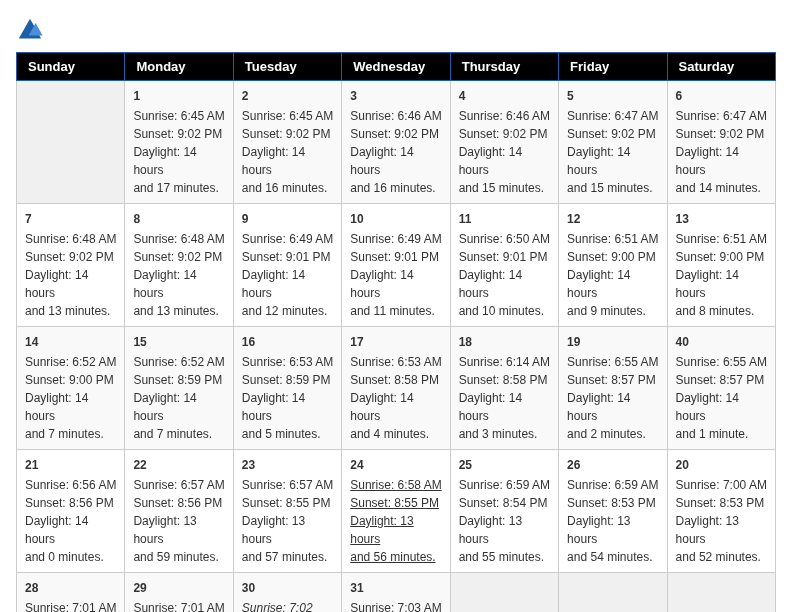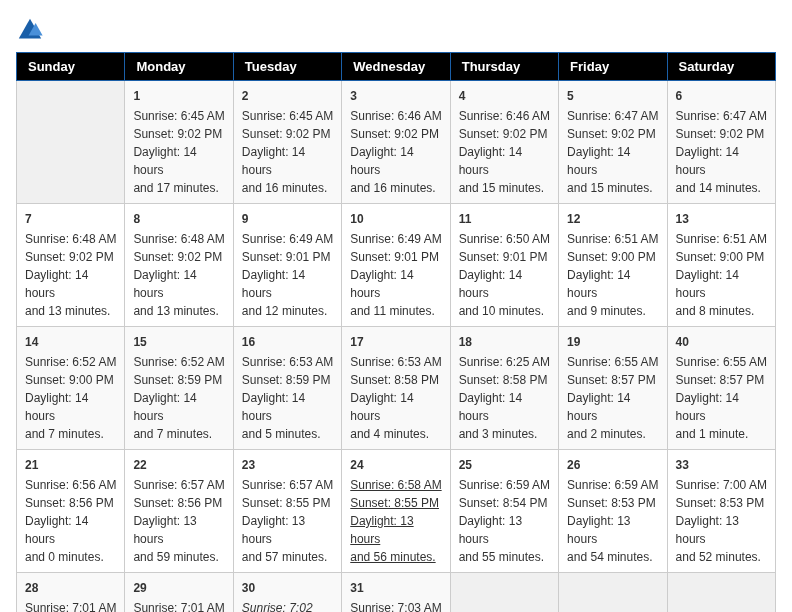--- a/index.html
+++ b/index.html
@@ -250,7 +250,7 @@
         </td>
         <td>
           <span class="day-num">18</span>
-          <div class="day-info" style="white-space: pre-line;">Sunrise: 6:25 AM
+          <div class="day-info" style="white-space: pre-line;">Sunrise: 6:14 AM
 Sunset: 8:58 PM
 Daylight: 14 hours
 and 3 minutes.</div>

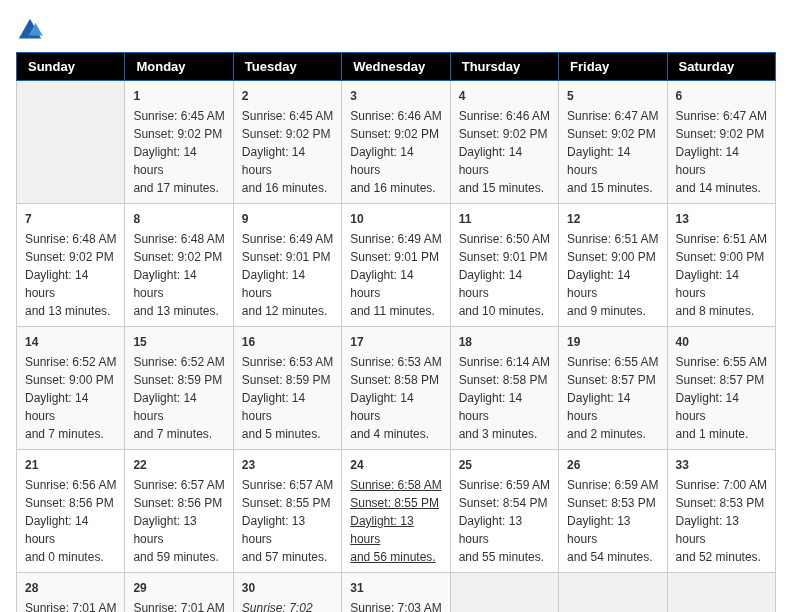--- a/index.html
+++ b/index.html
@@ -314,7 +314,7 @@
 and 54 minutes.</div>
         </td>
         <td>
-          <span class="day-num">33</span>
+          <span class="day-num">20</span>
           <div class="day-info" style="white-space: pre-line;">Sunrise: 7:00 AM
 Sunset: 8:53 PM
 Daylight: 13 hours

